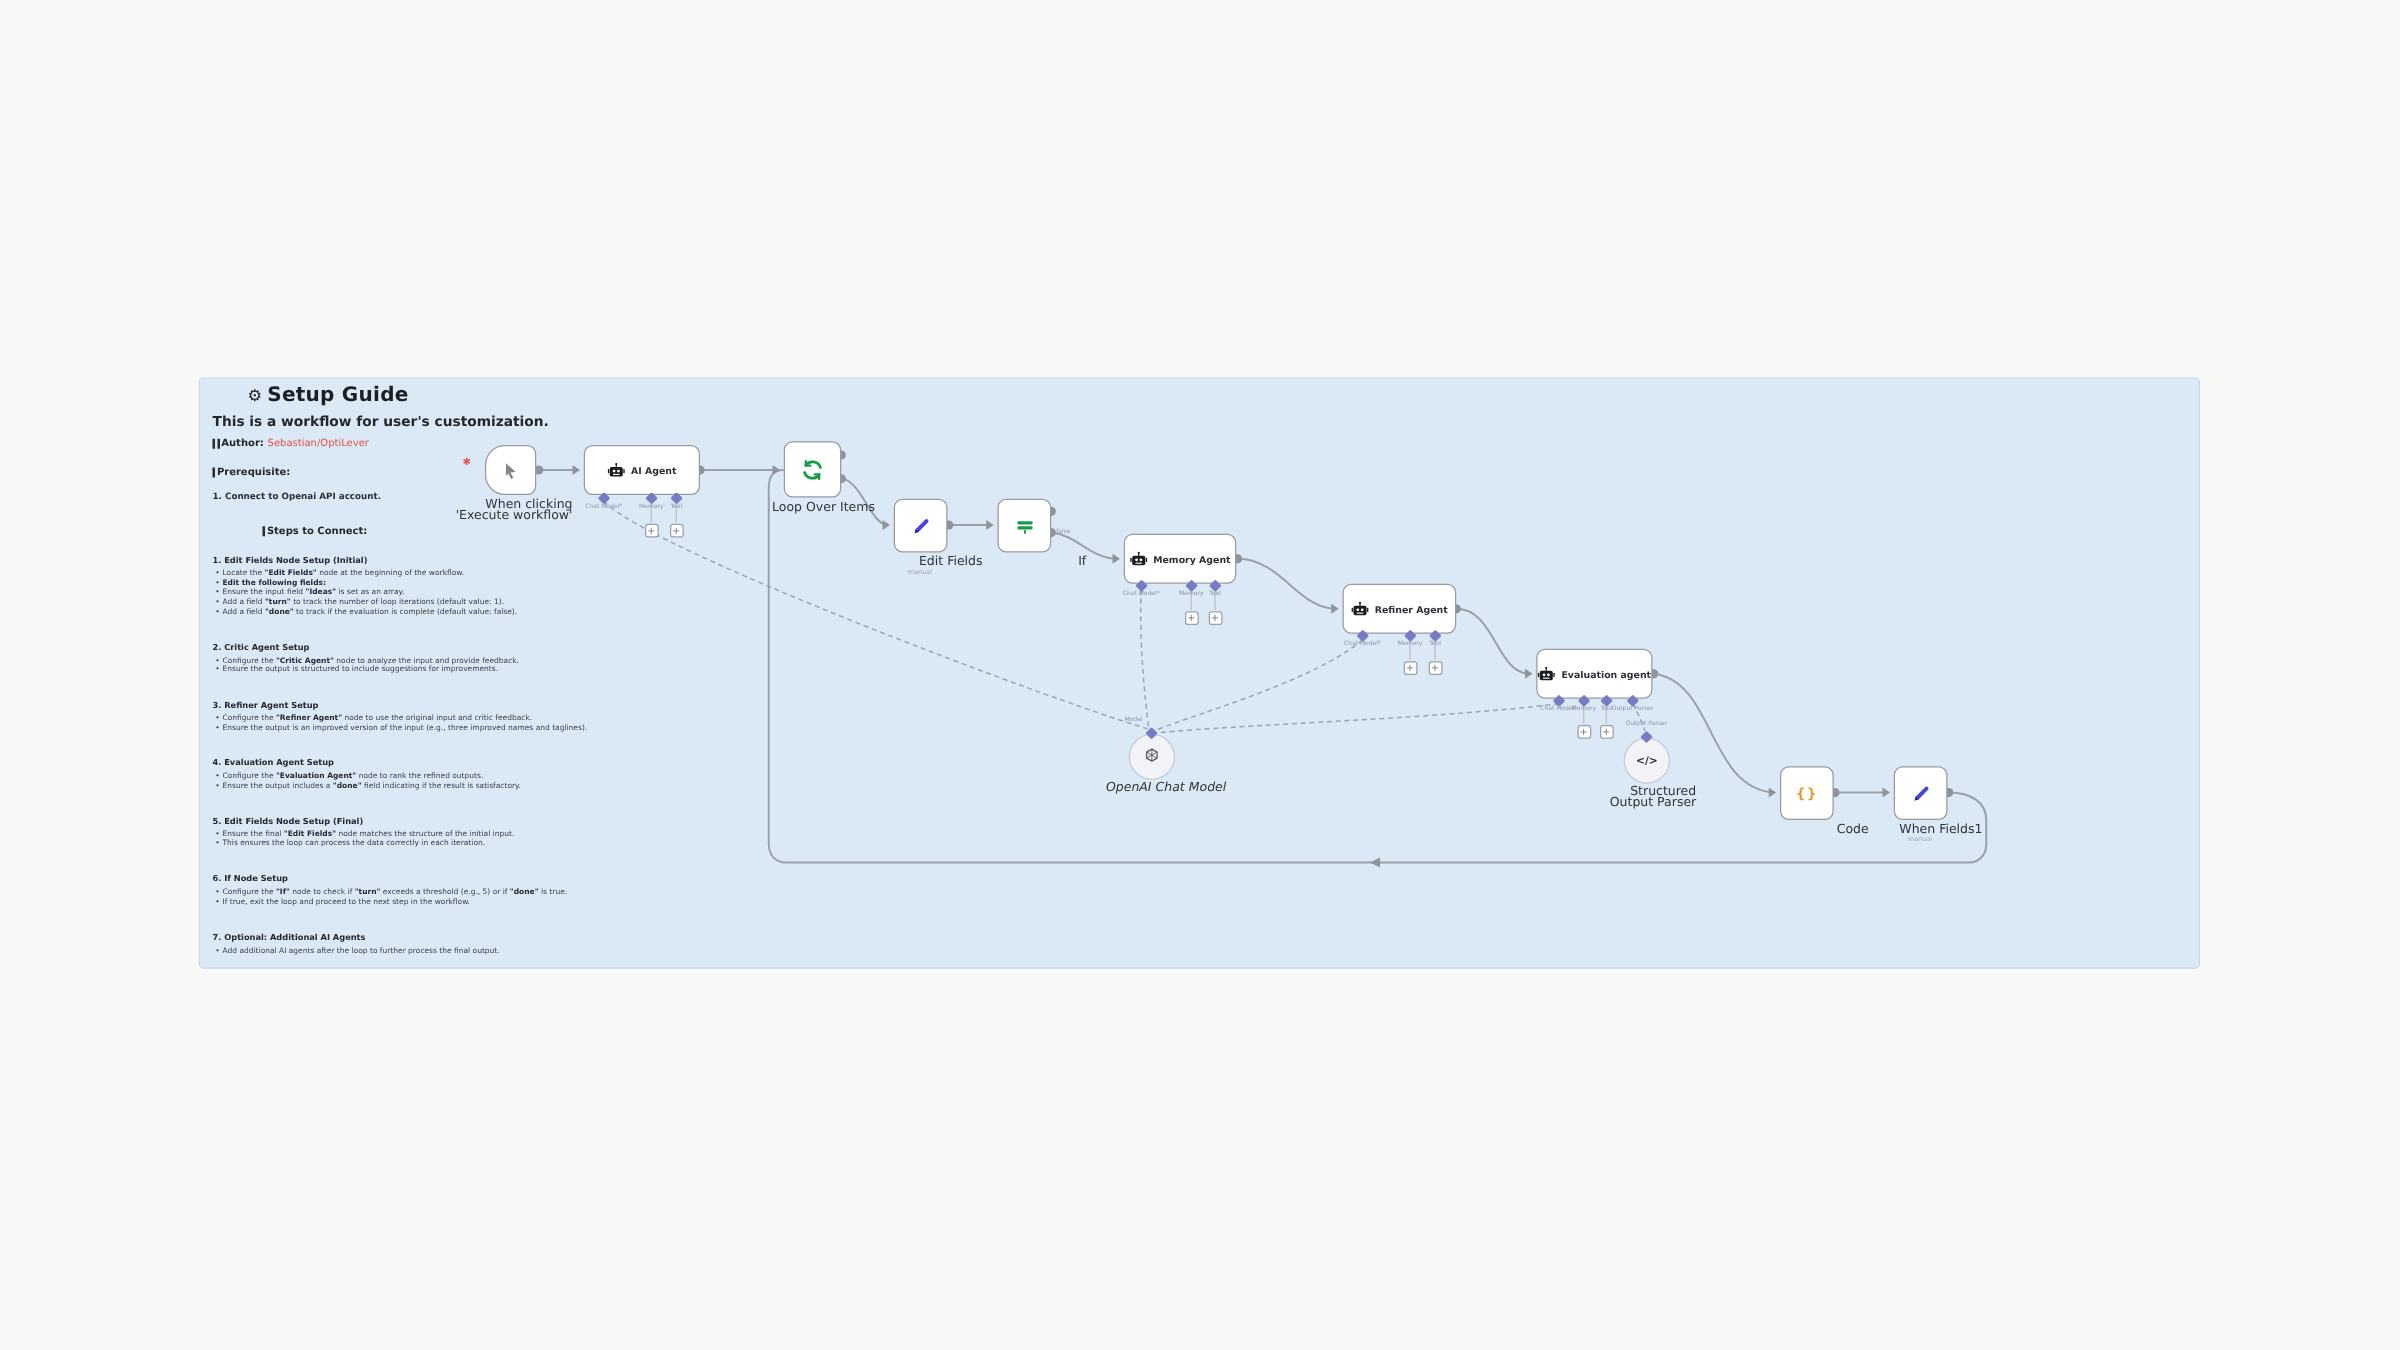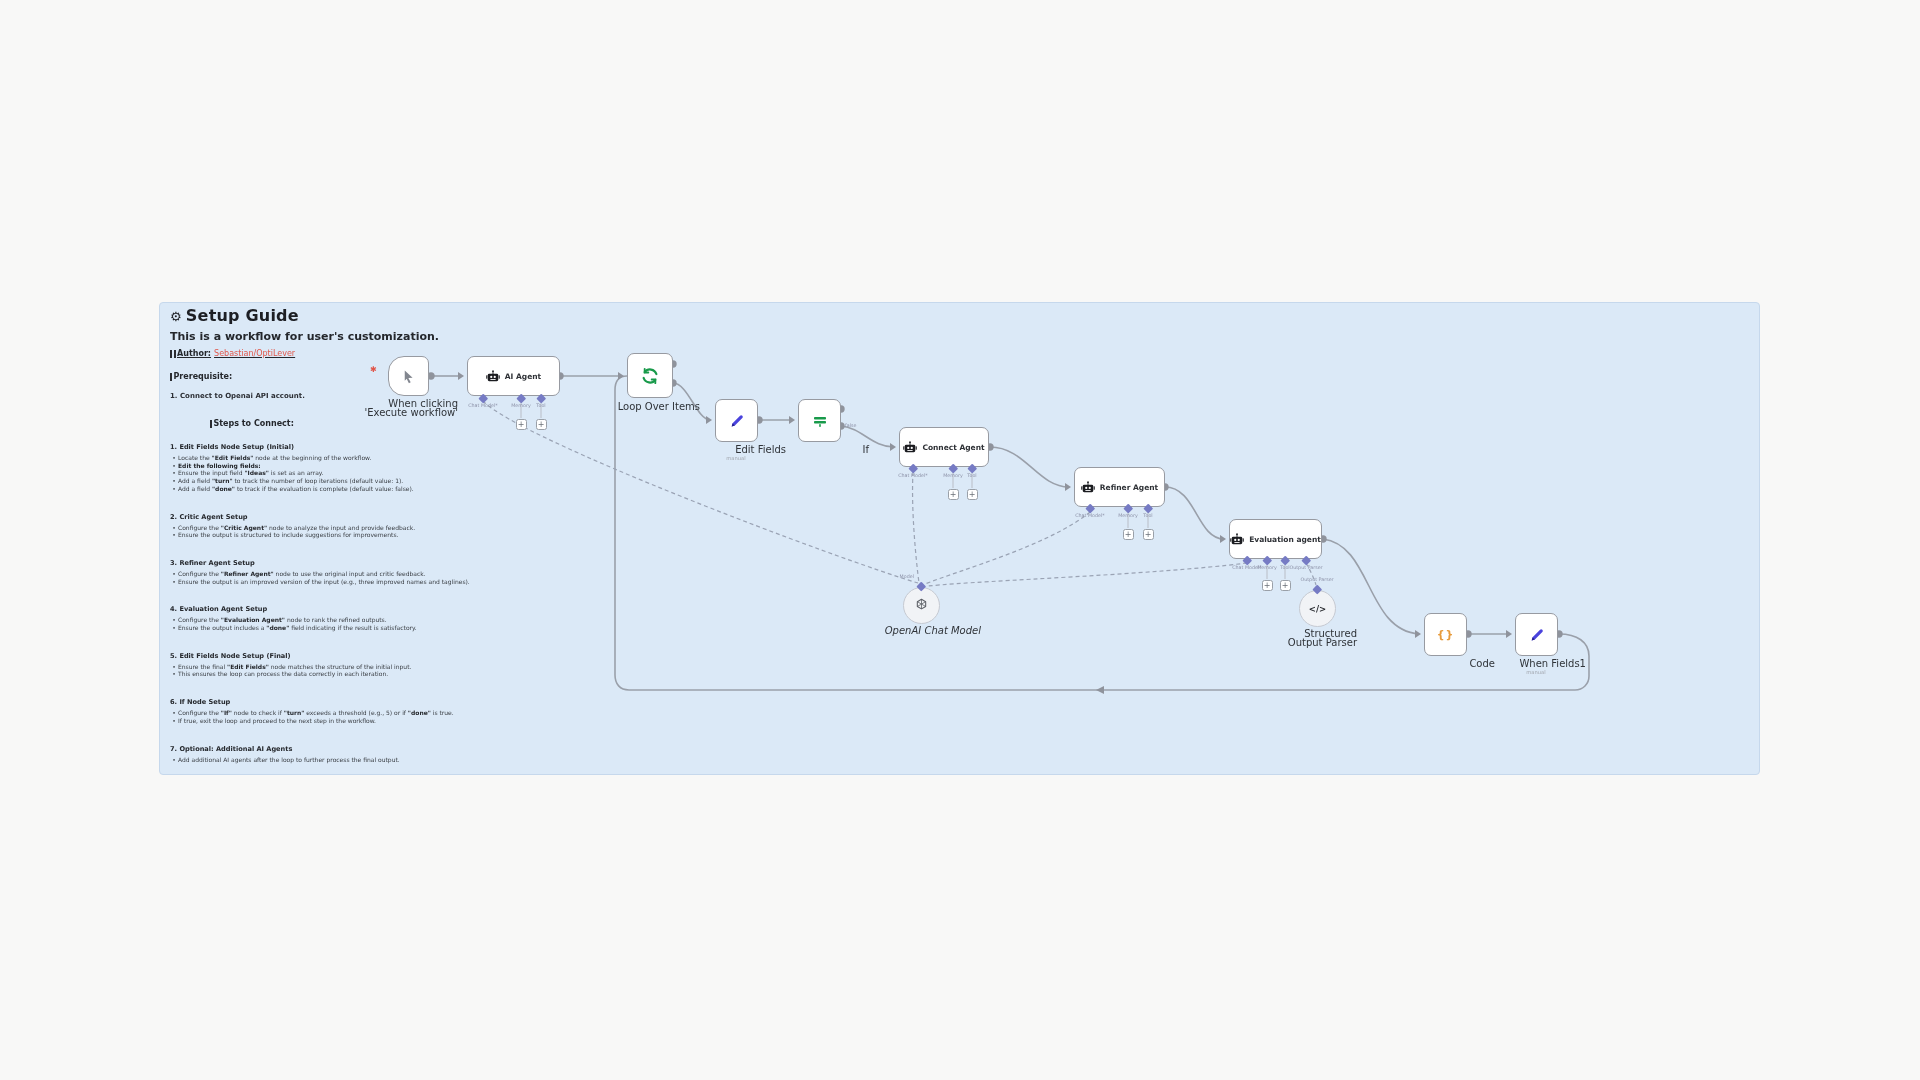--- a/index.html
+++ b/index.html
@@ -12,7 +12,7 @@
 
   
   .guide{position:absolute;left:170px;top:306px;width:330px;z-index:3;color:#33373d;}
-  .g-title{font-size:16px;font-weight:bold;color:#1d1f24;line-height:20px;letter-spacing:.2px;}
+  .g-title{font-size:16px;font-weight:bold;color:#1d1f24;line-height:20px;letter-spacing:.2px;margin-left:28px;}
   .g-title .gear{font-size:13px;margin-right:4px;}
   .g-sub{margin-top:3px;font-size:11px;font-weight:bold;color:#24272c;}
   .g-row{margin-top:6px;font-size:8px;color:#24272c;display:flex;align-items:center;text-decoration:underline;}

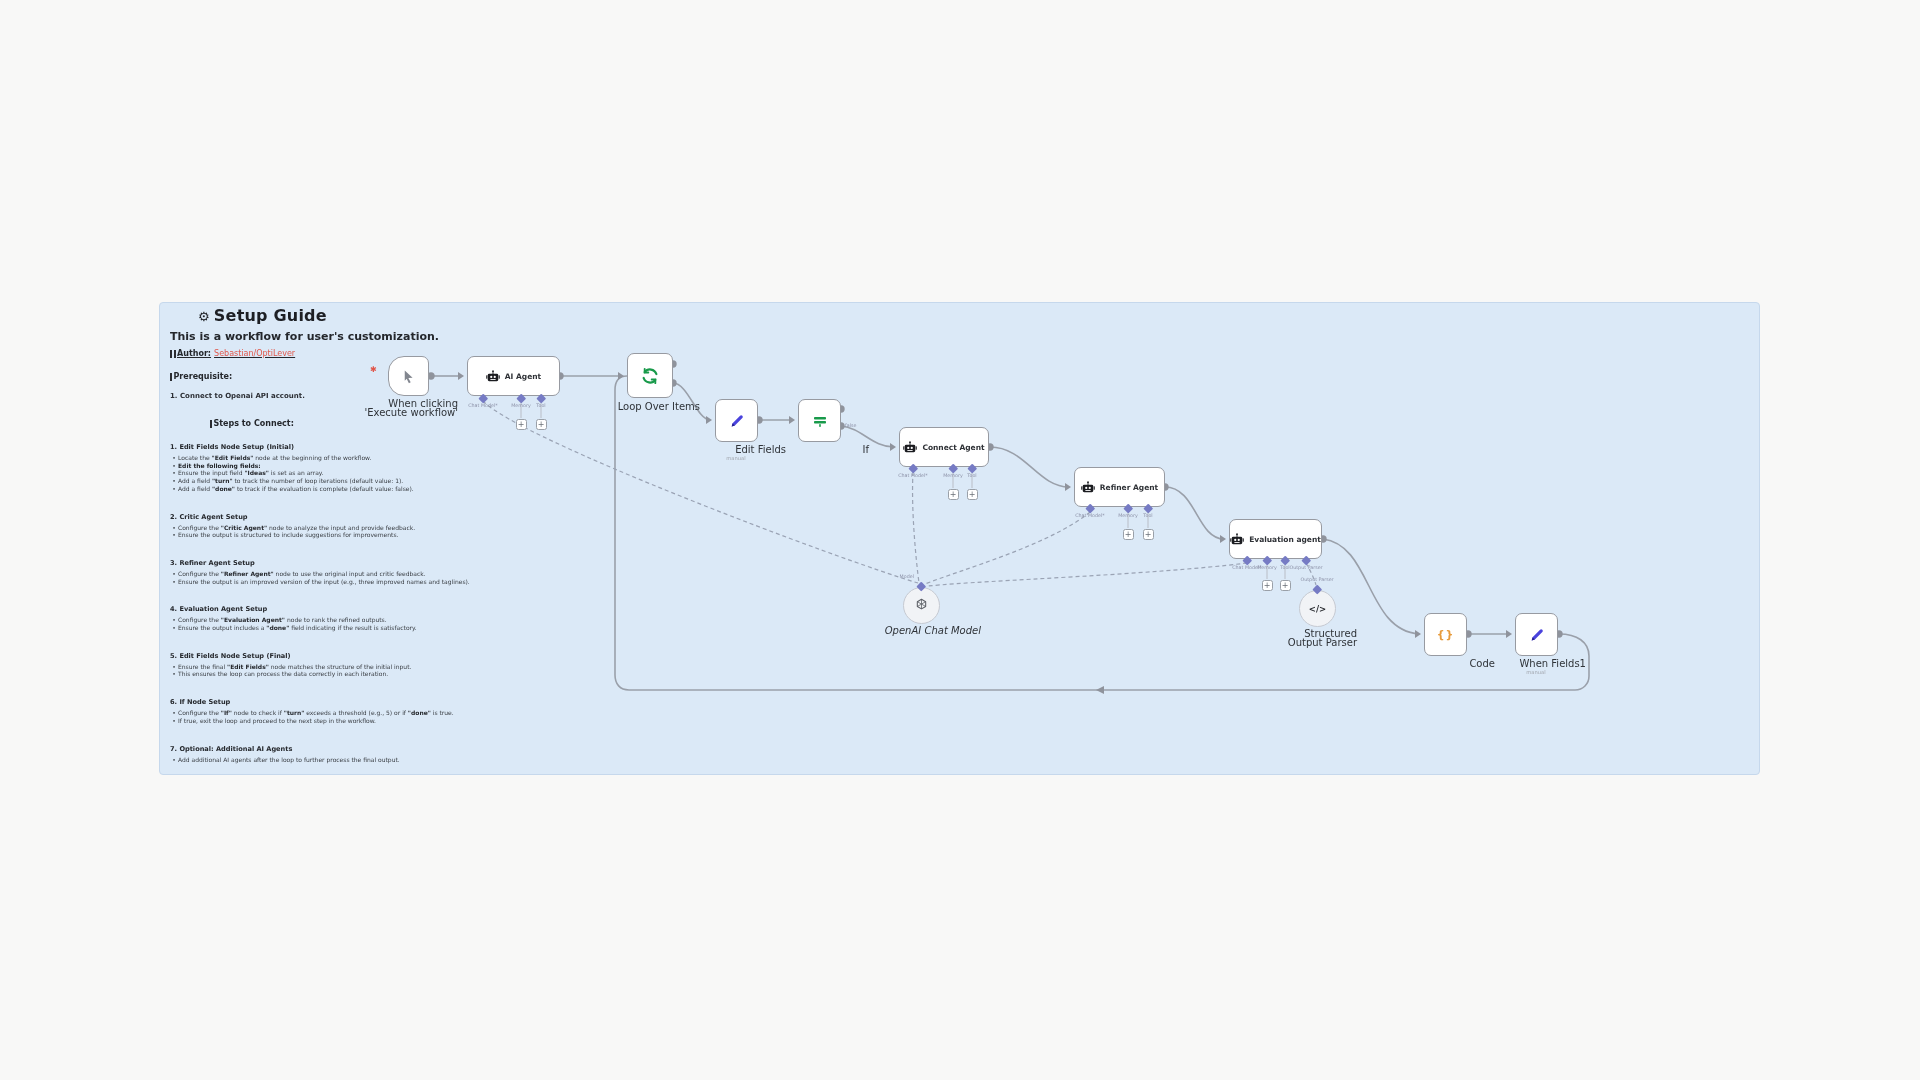--- a/index.html
+++ b/index.html
@@ -15,7 +15,7 @@
   .g-title{font-size:16px;font-weight:bold;color:#1d1f24;line-height:20px;letter-spacing:.2px;margin-left:28px;}
   .g-title .gear{font-size:13px;margin-right:4px;}
   .g-sub{margin-top:3px;font-size:11px;font-weight:bold;color:#24272c;}
-  .g-row{margin-top:6px;font-size:8px;color:#24272c;display:flex;align-items:center;text-decoration:underline;}
+  .g-row{margin-top:6px;font-size:8px;color:#24272c;display:flex;align-items:center;}
   .bar{display:inline-block;width:2px;height:8px;background:#2a2c31;margin-right:1.5px;}
   .bar:last-of-type{margin-right:4px;}
   .g-link{color:#e0564a;margin-left:3px;}

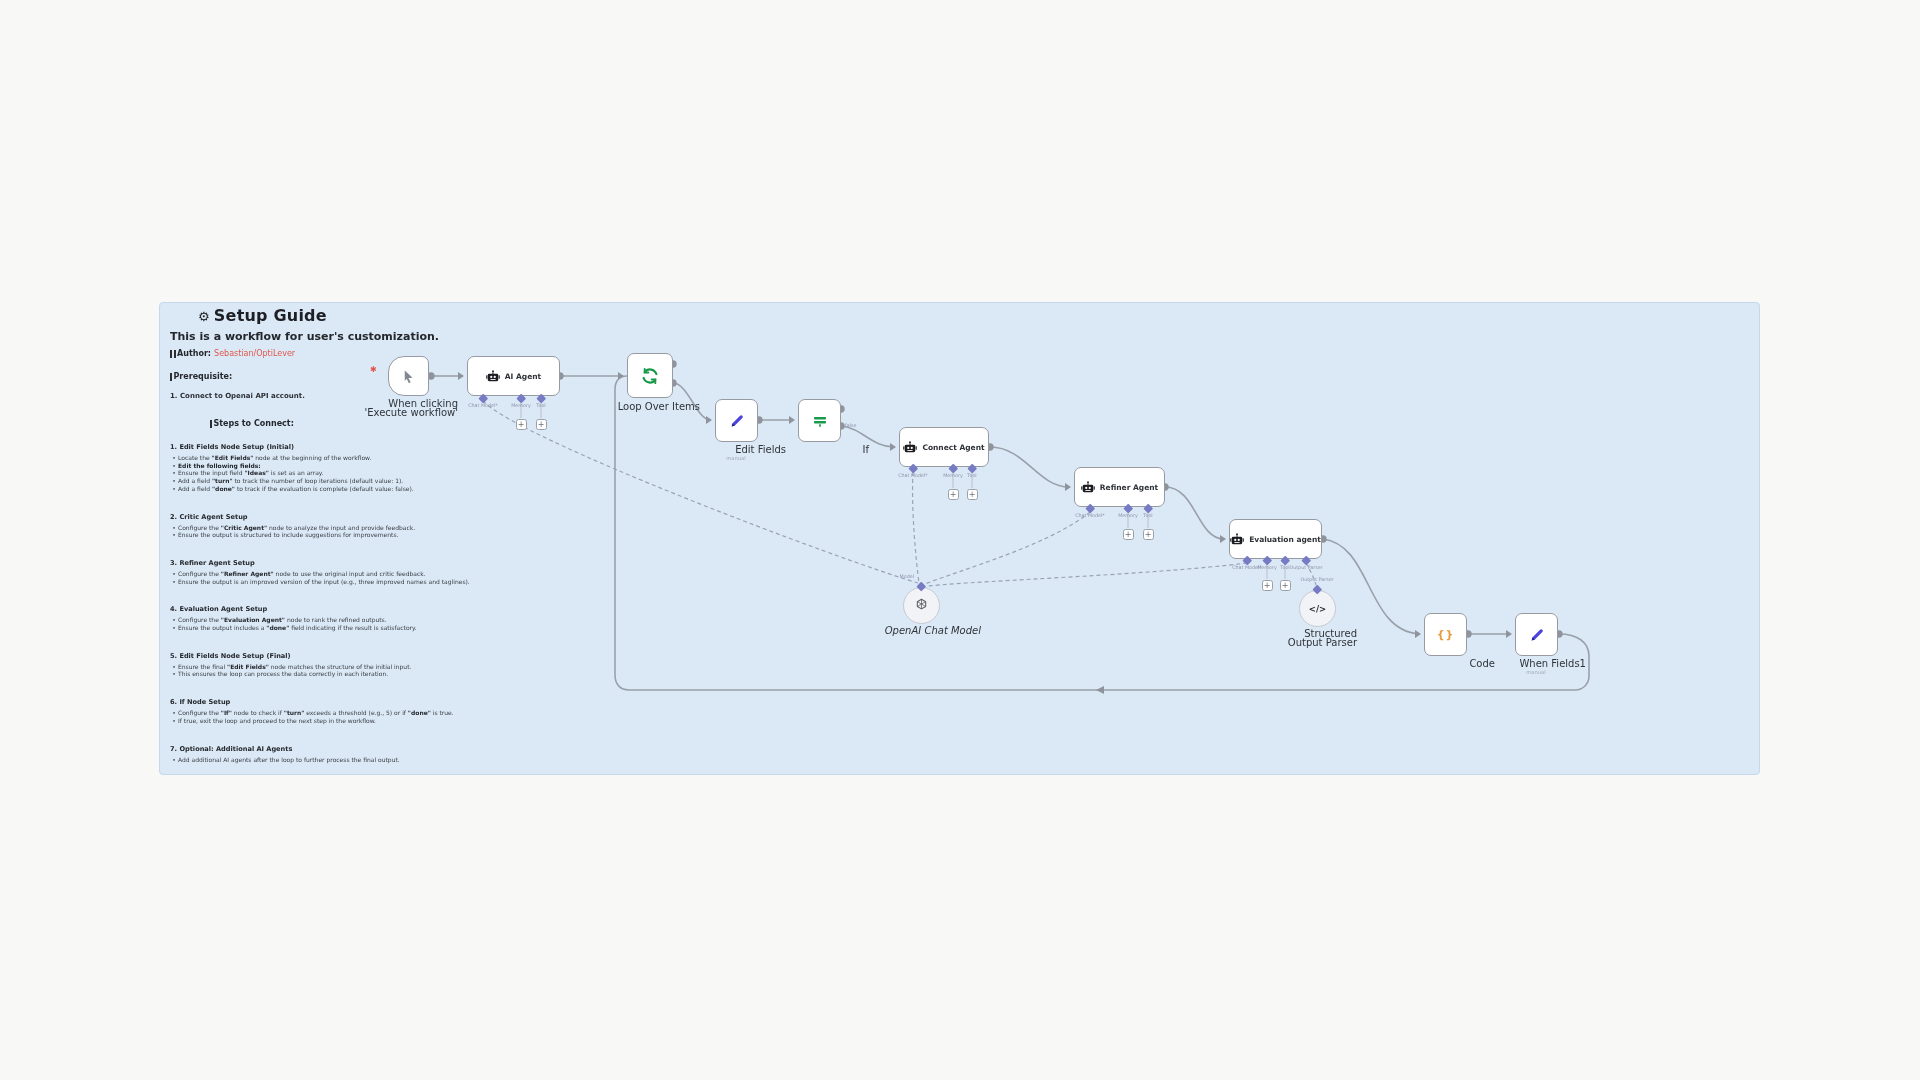--- a/index.html
+++ b/index.html
@@ -310,7 +310,7 @@
         <rect x="0.4" y="8.6" width="1.9" height="6" rx="0.9" fill="#1b1c20"></rect>
           <rect x="21.7" y="8.6" width="1.9" height="6" rx="0.9" fill="#1b1c20"></rect>
       </svg>
-      <span>Connect Agent</span>
+      <span>Memory Agent</span>
     </div>
   </div>
   <div class="diamond" style="left:909.8px;top:464.8px;"></div>

